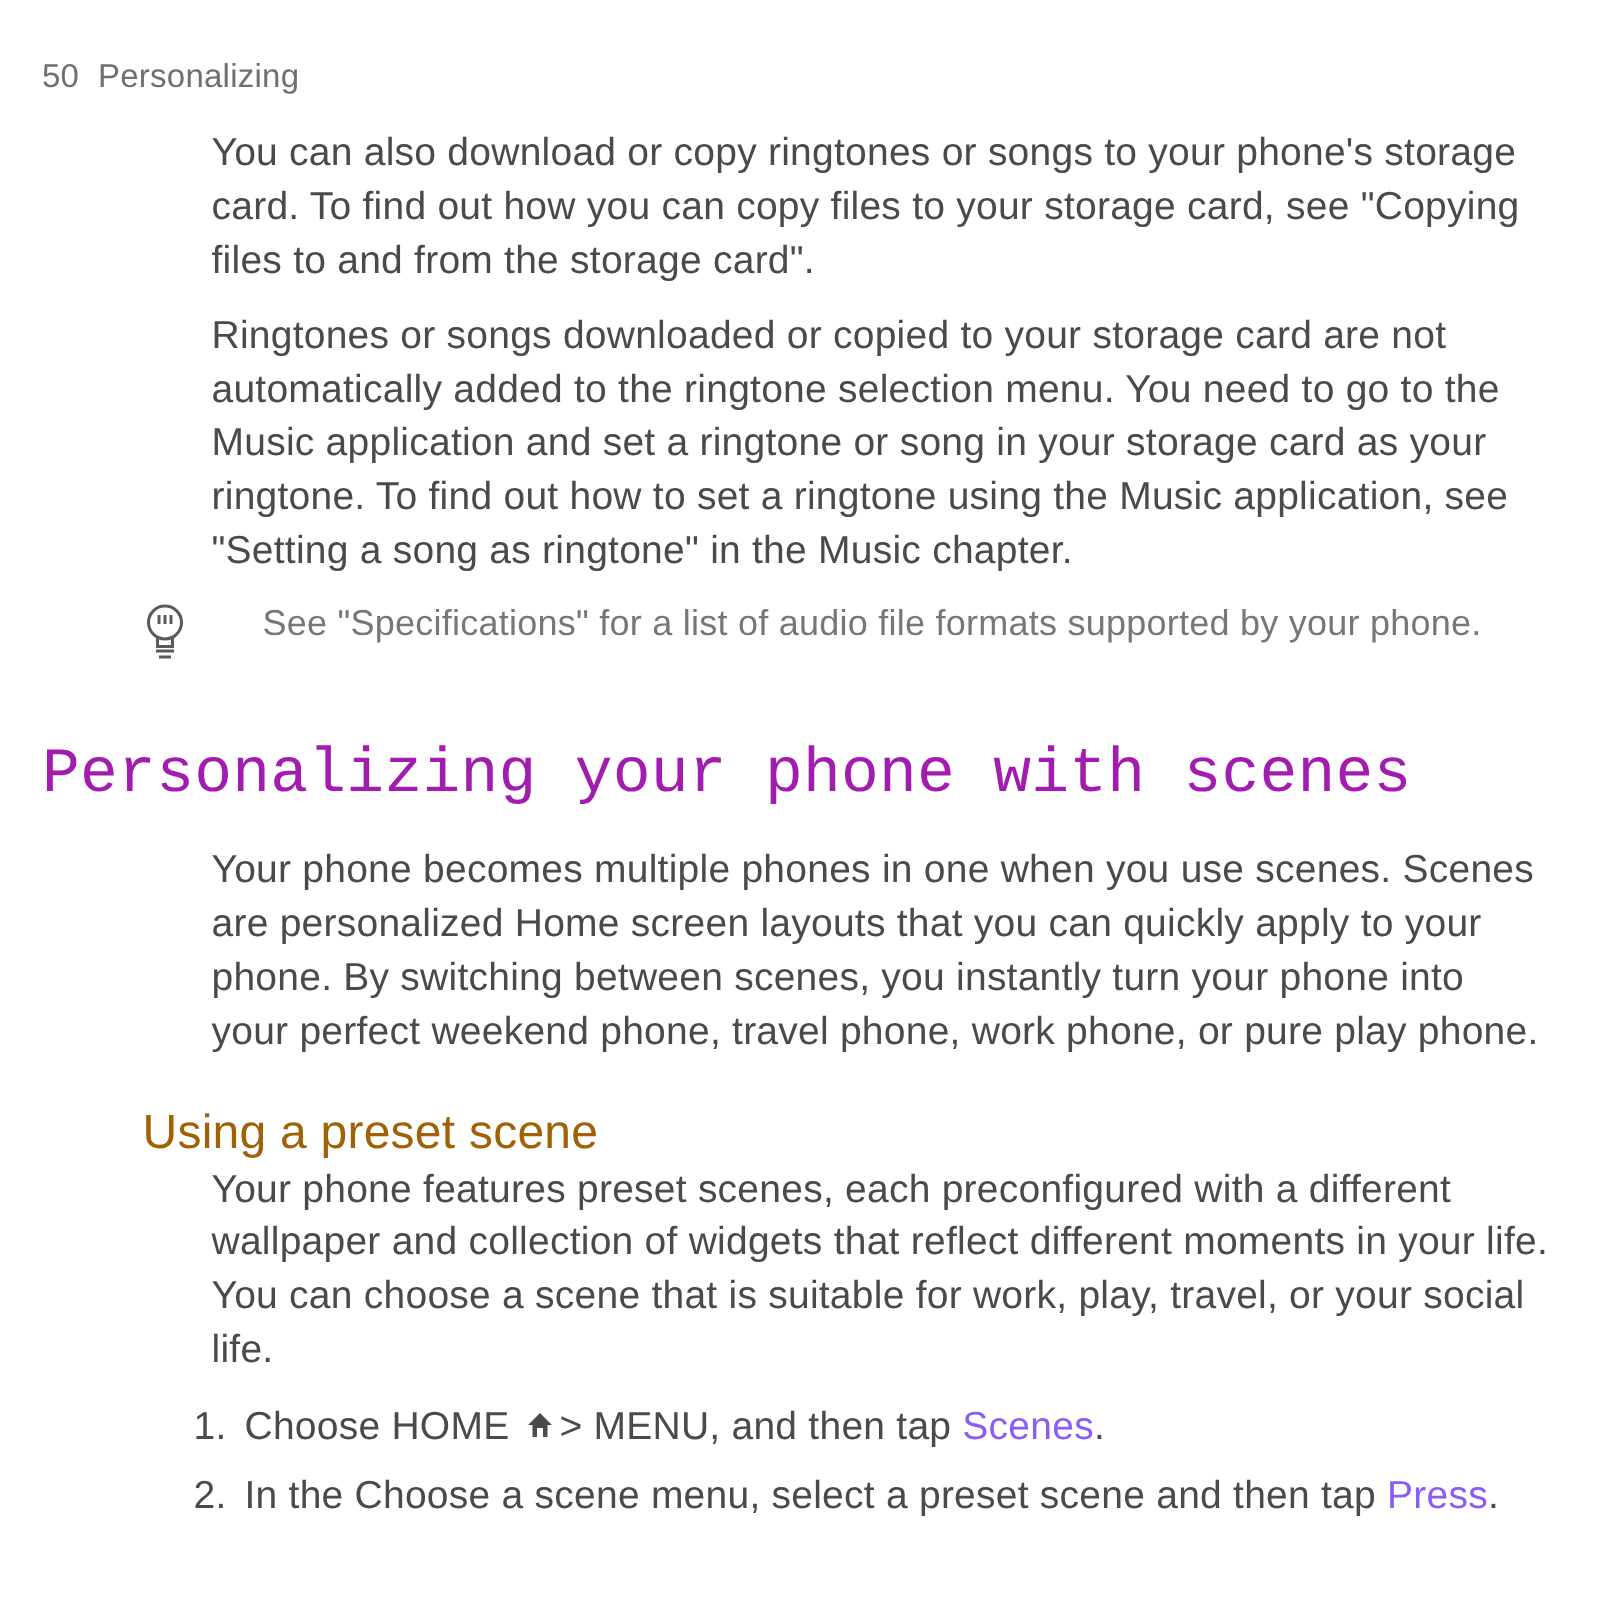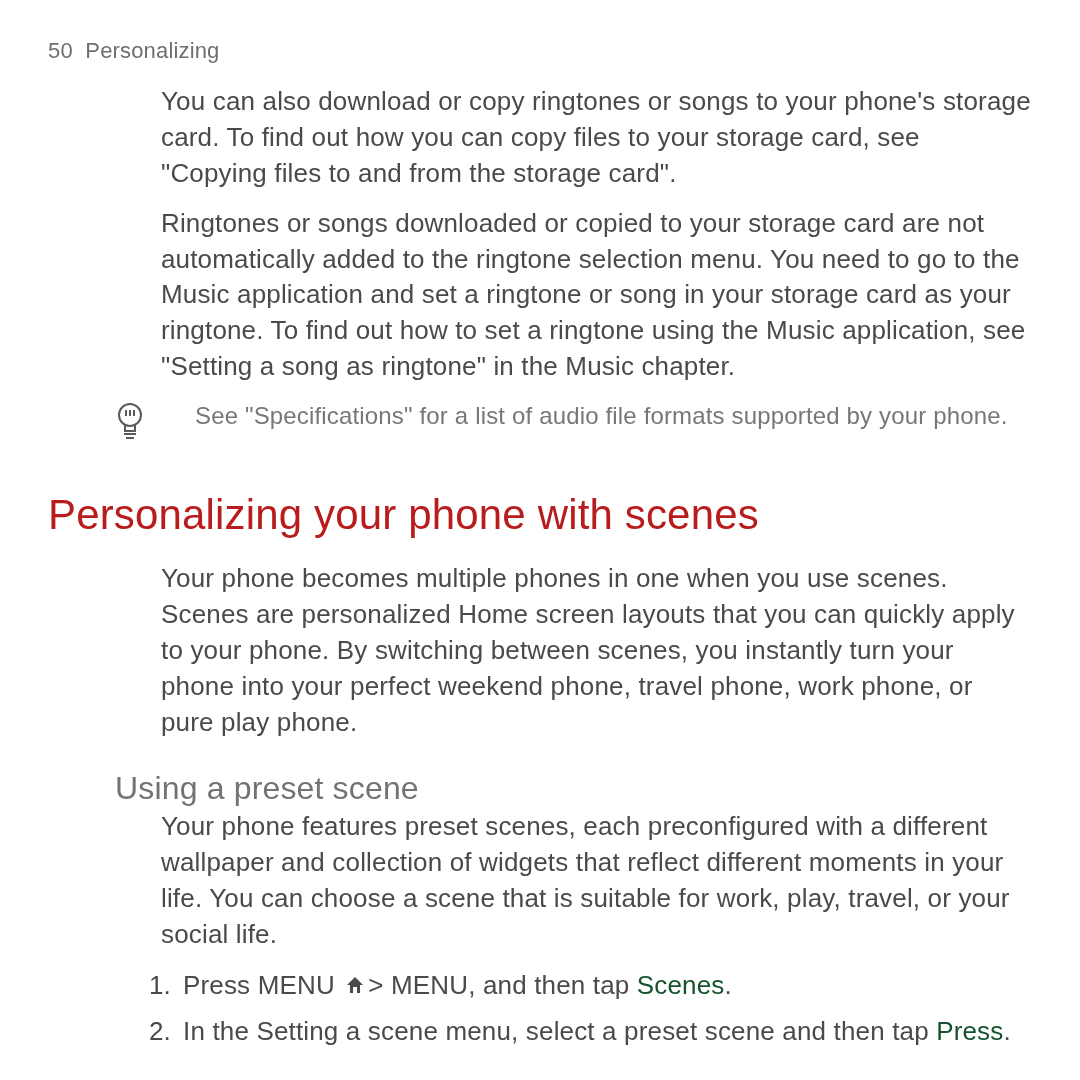--- a/index.html
+++ b/index.html
@@ -14,7 +14,7 @@
     letter-spacing: 0.01em;
   }
   .page {
-    padding: 38px 48px 0 48px;
+    padding: 38px 48px 0 28px;
     box-sizing: border-box;
   }
   .page-header {

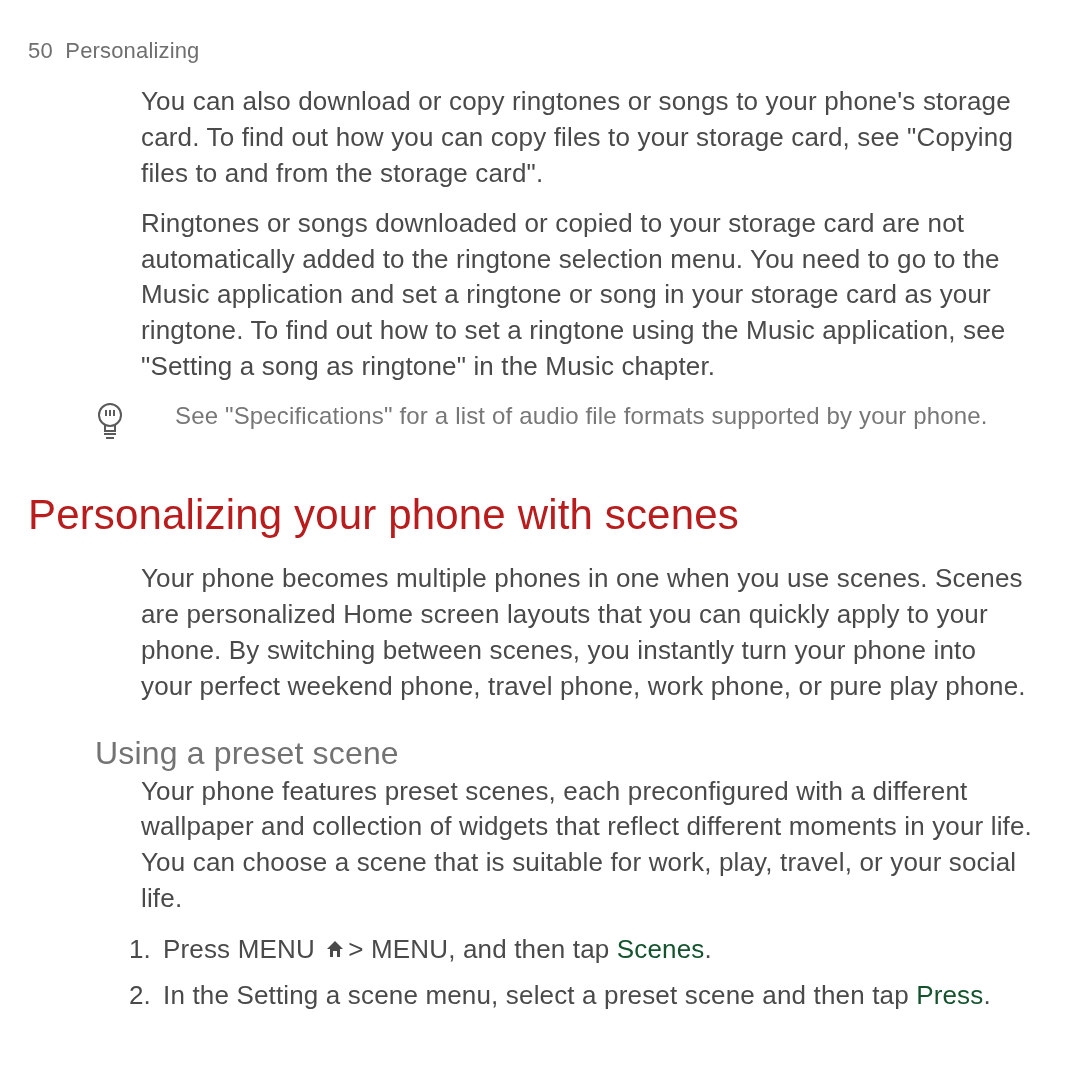--- a/index.html
+++ b/index.html
@@ -52,9 +52,10 @@
   }
   .h1 {
     font-size: 42px;
-    color: #b91c1c;
+    color: #a21caf;
     font-weight: 300;
     margin: 0 0 22px 0;
+    font-family: Liberation Mono, monospace;
   }
   .h2 {
     font-size: 32px;

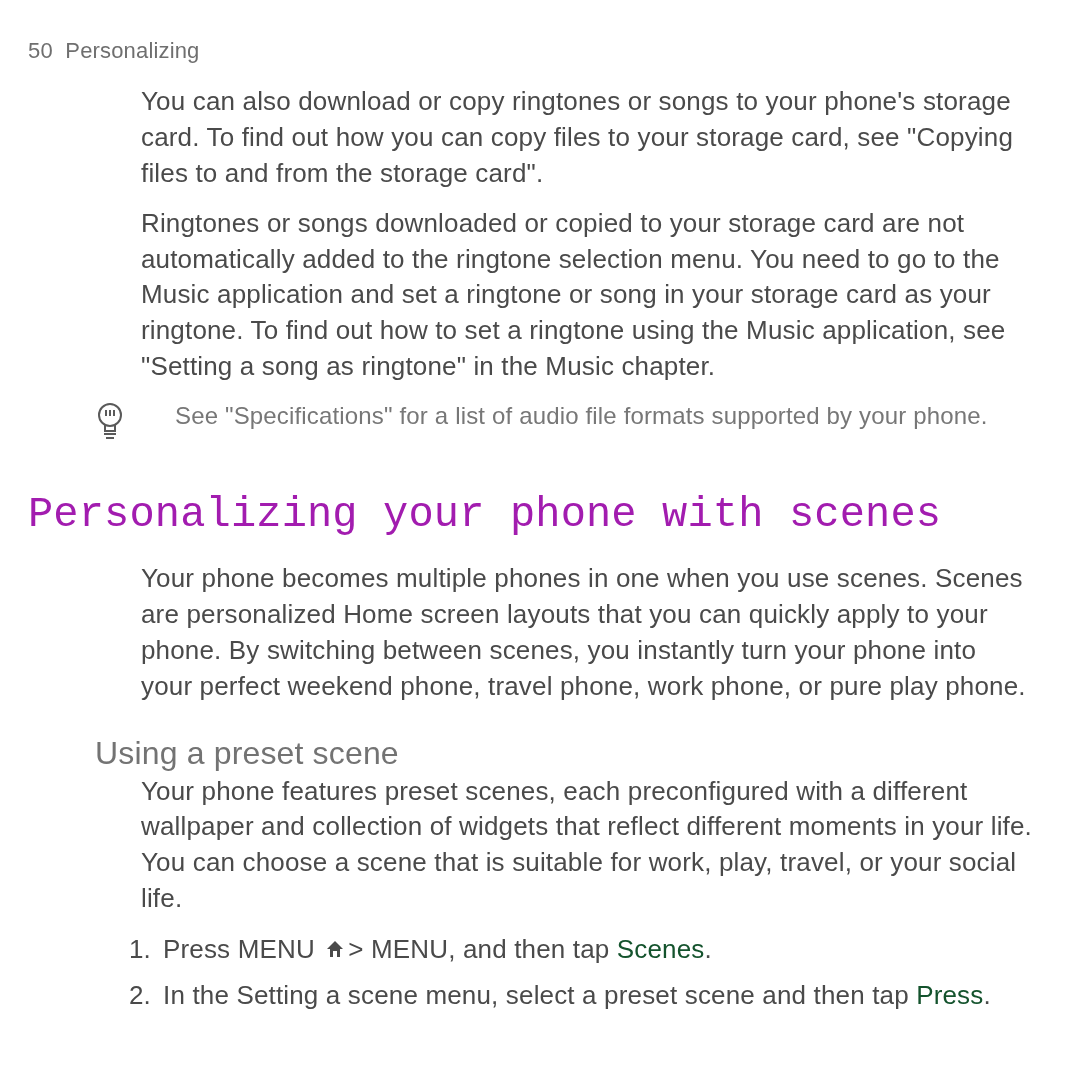--- a/index.html
+++ b/index.html
@@ -59,7 +59,7 @@
   }
   .h2 {
     font-size: 32px;
-    color: #737373;
+    color: #a16207;
     font-weight: 300;
     margin: 30px 0 2px 0;
   }

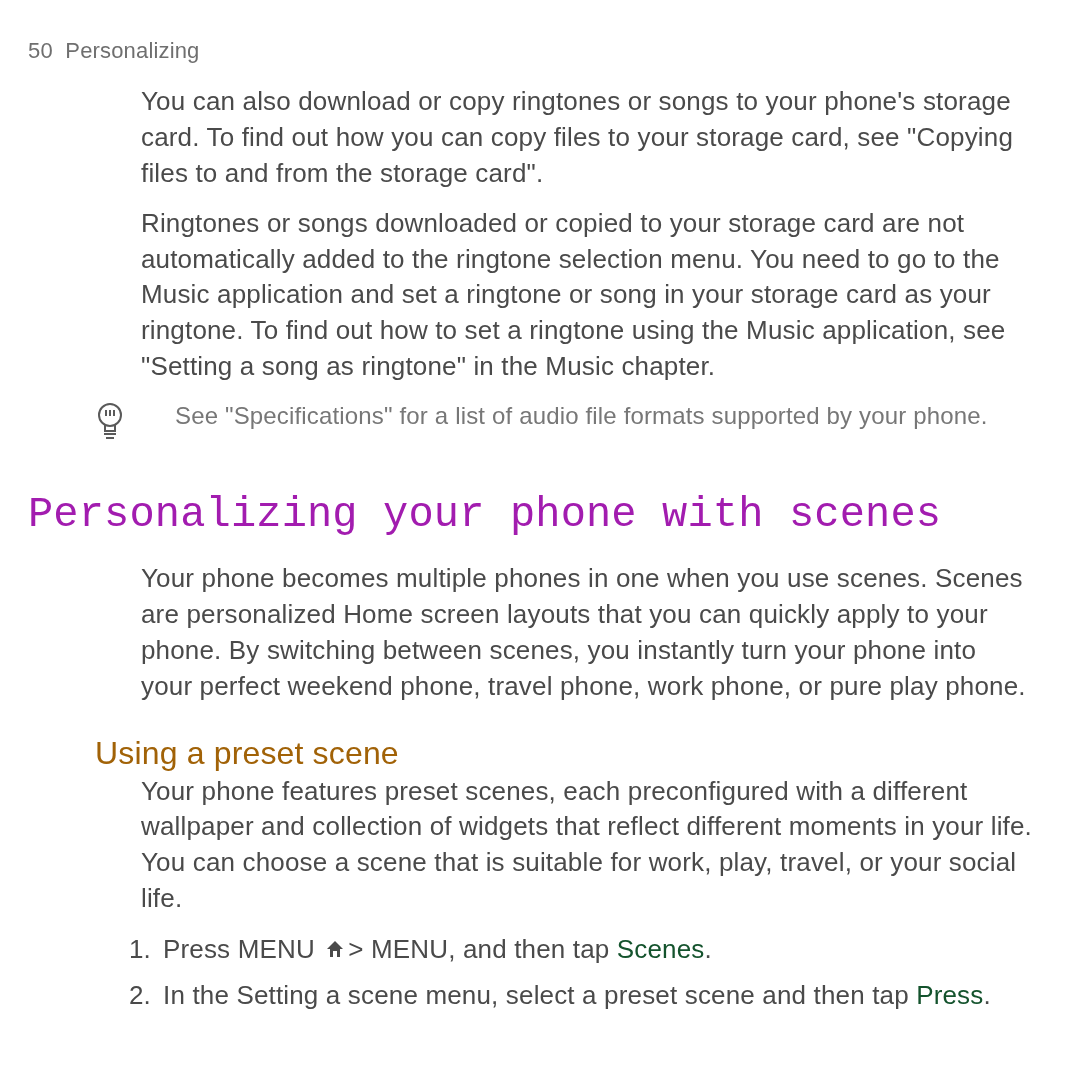--- a/index.html
+++ b/index.html
@@ -132,7 +132,7 @@
       <div class="list-item">
         <div class="list-num">1.</div>
         <div class="list-body">
-          <span>Press MENU </span><span class="inline-icon"><svg width="22" height="22" viewBox="0 0 22 22">
+          <span>Choose HOME </span><span class="inline-icon"><svg width="22" height="22" viewBox="0 0 22 22">
                 <path d="M3 11 L11 3 L19 11 L16 11 L16 19 L13 19 L13 13 L9 13 L9 19 L6 19 L6 11 Z" fill="#4a4a4a"></path>
               </svg></span><span>&gt; MENU, and then tap </span><span class="darker">Scenes</span><span>.</span>
         </div>

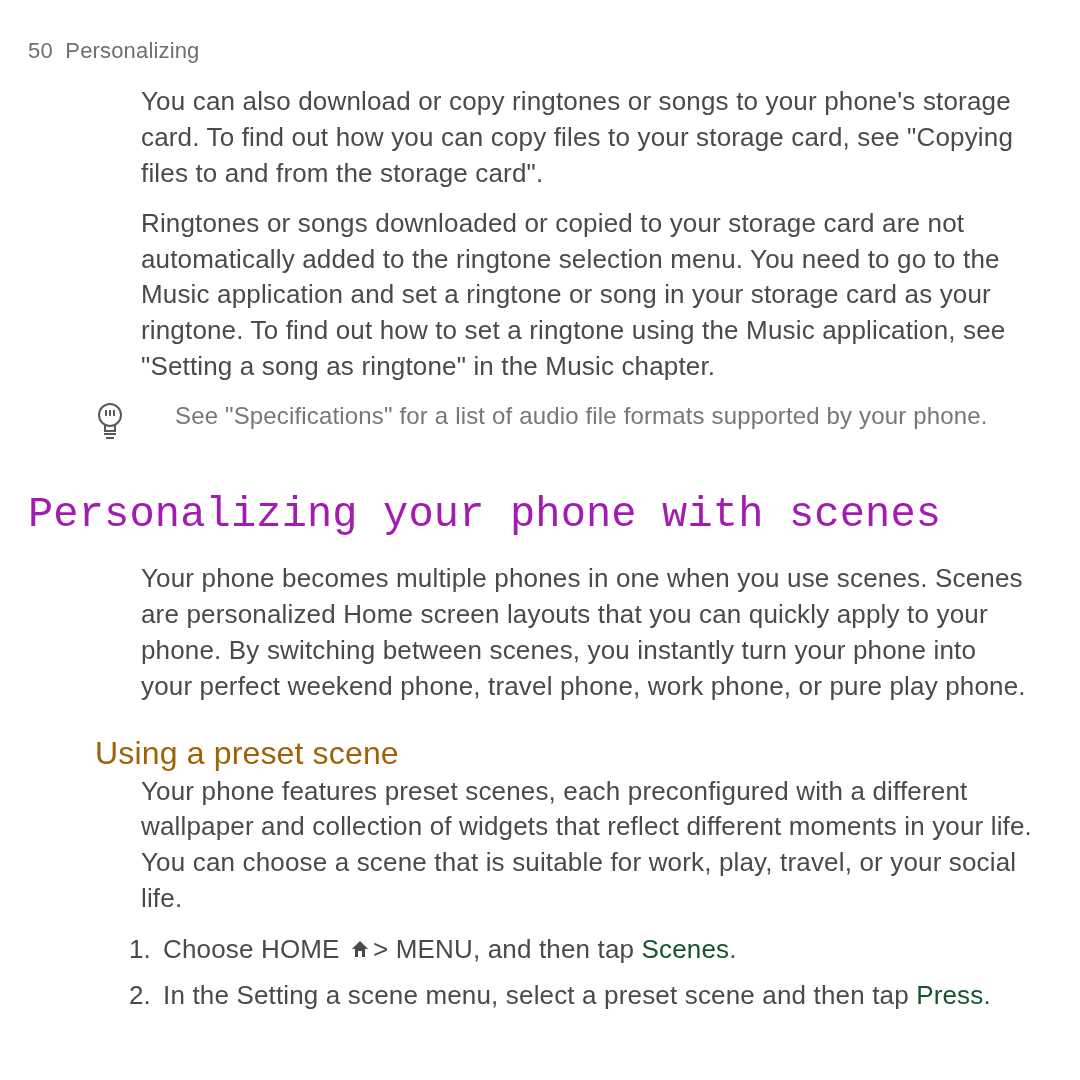--- a/index.html
+++ b/index.html
@@ -82,7 +82,7 @@
     flex: 1 1 auto;
   }
   .darker {
-    color: #14532d;
+    color: #8b5cf6;
   }
   .inline-icon {
     display: inline-block;

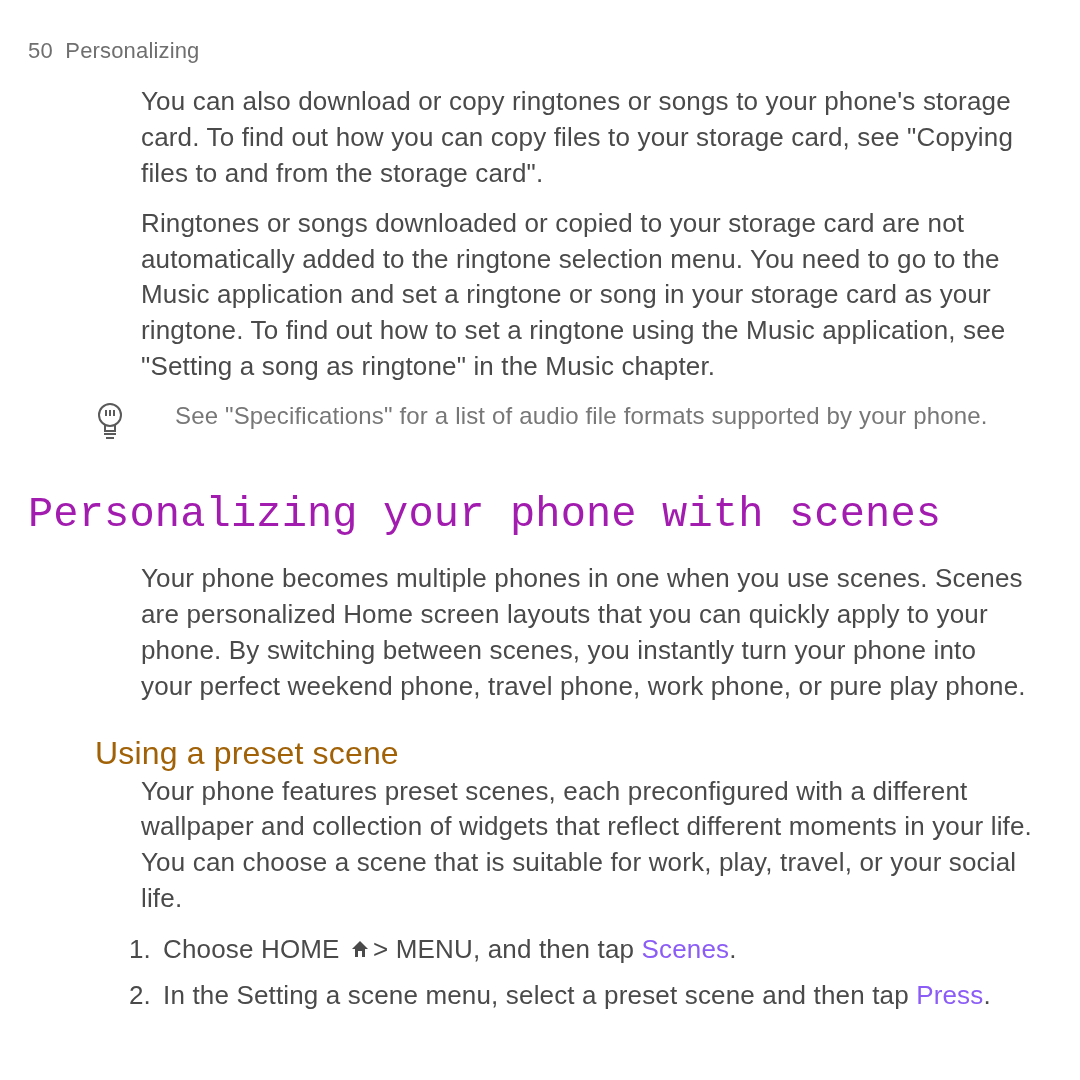--- a/index.html
+++ b/index.html
@@ -141,7 +141,7 @@
       <div class="list-item">
         <div class="list-num">2.</div>
         <div class="list-body">
-          <span>In the Setting a scene menu, select a preset scene and then tap </span><span class="darker">Press</span><span>.</span>
+          <span>In the Choose a scene menu, select a preset scene and then tap </span><span class="darker">Press</span><span>.</span>
         </div>
       </div>
 

